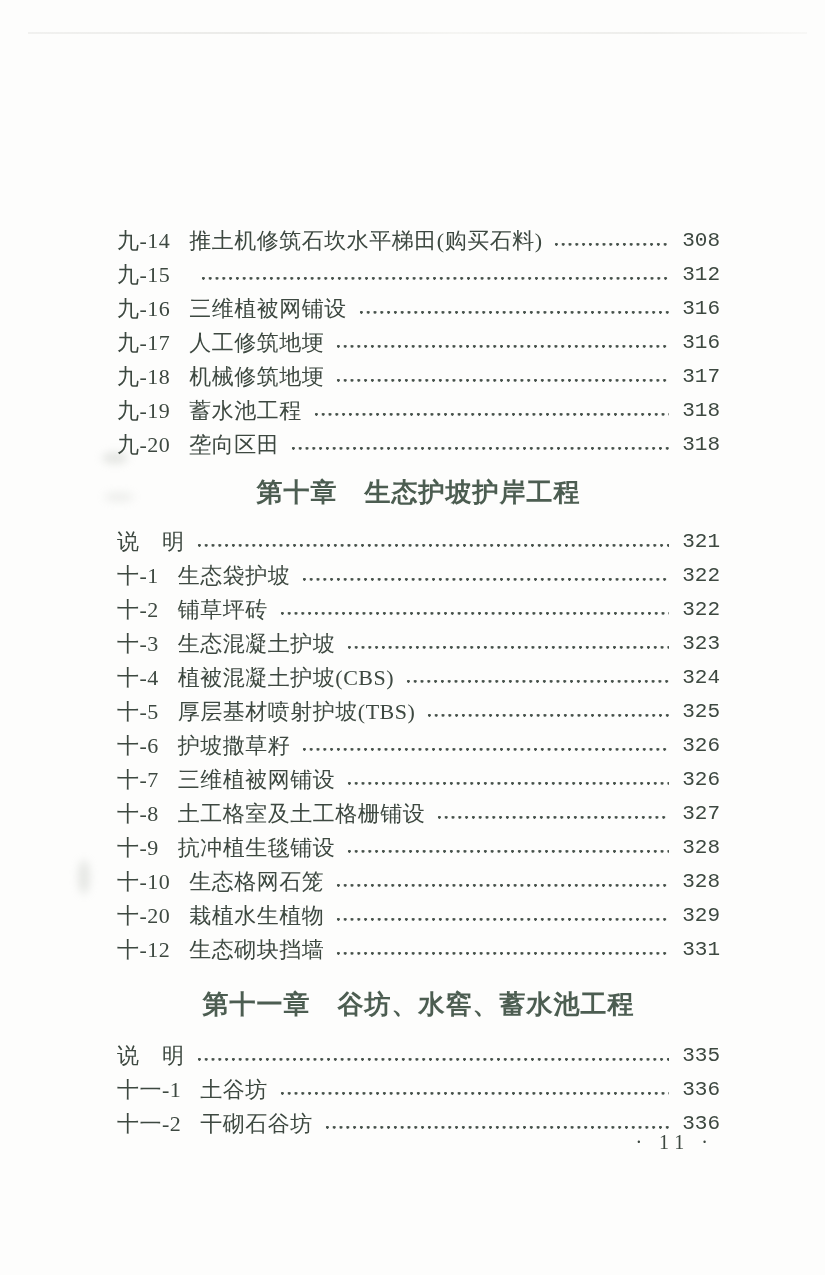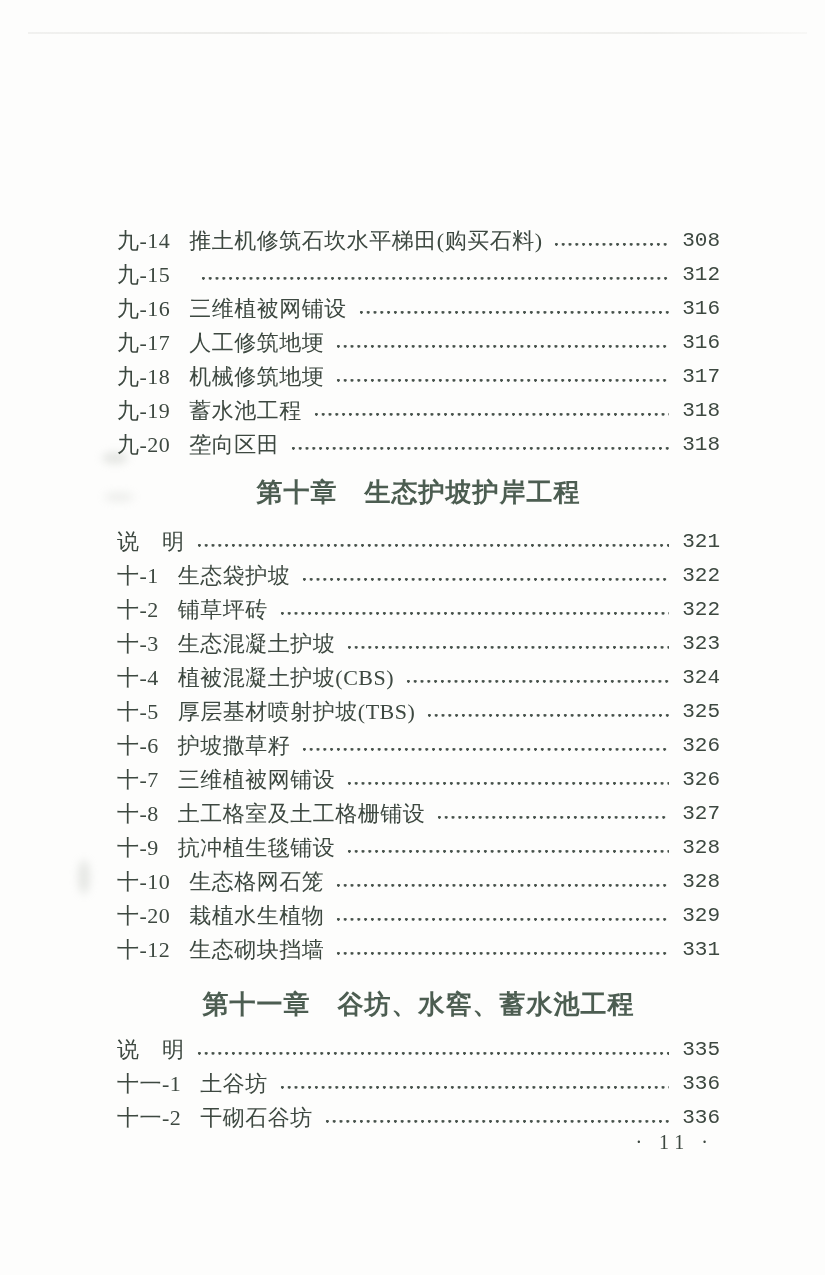--- a/index.html
+++ b/index.html
@@ -62,7 +62,7 @@
     letter-spacing:1px;
     font-family:Liberation Serif, serif;
   }
-  .chapter.ch11{margin-top:18px;margin-bottom:8px;}
+  .chapter.ch11{margin-top:18px;margin-bottom:14px;}
   .footer{
     position:absolute;top:1130px;right:111px;
     font-size:20px;line-height:24px;

